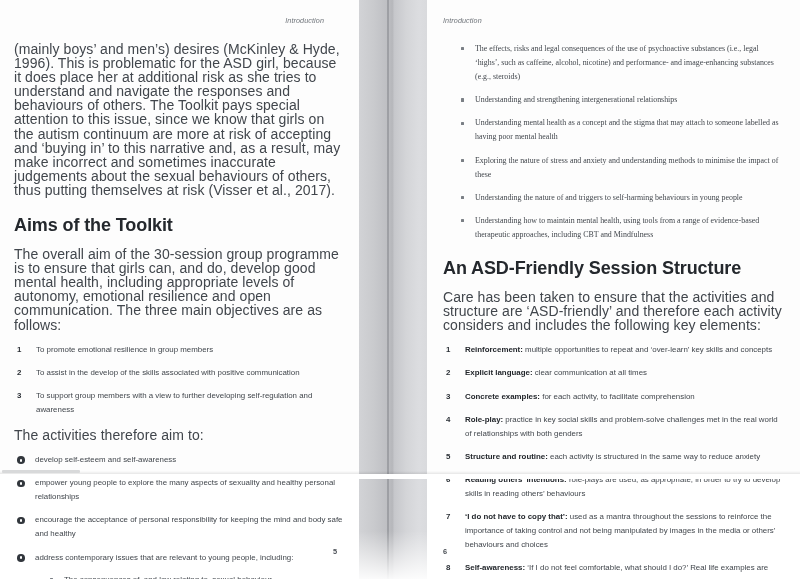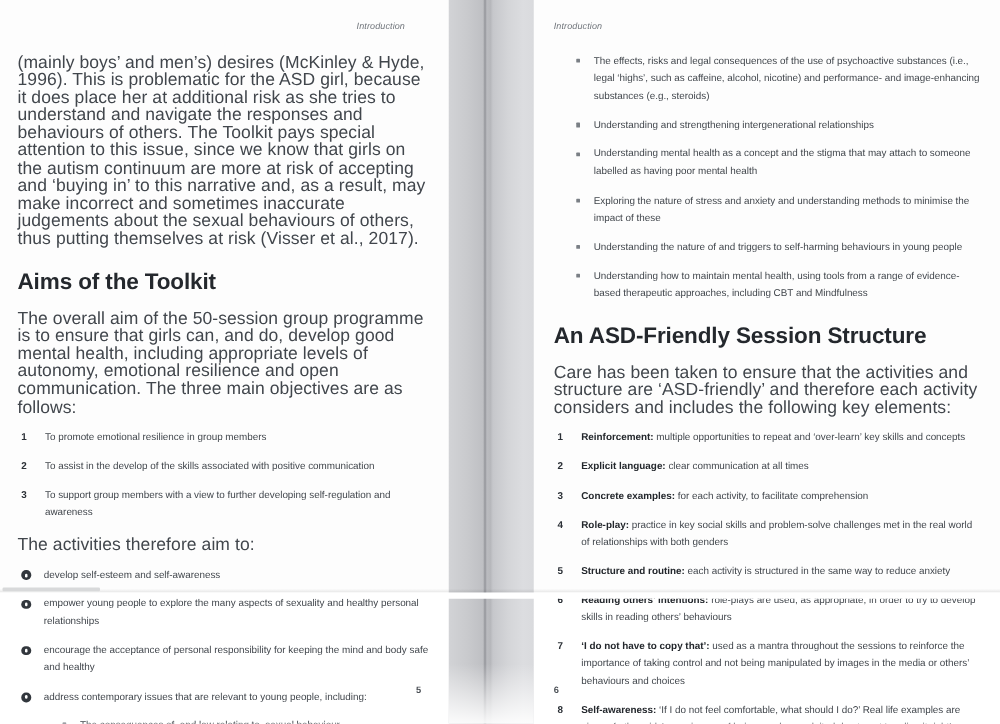--- a/index.html
+++ b/index.html
@@ -250,7 +250,7 @@
     margin-top: 0;
     margin-left: 12px;
   }
-  .page-body-right > ul.dotlist > li { padding-left: 20px; }
+  .page-body-right > ul.dotlist > li { padding-left: 20px; font-family: Liberation Serif, serif; }
 
   
   .folio {

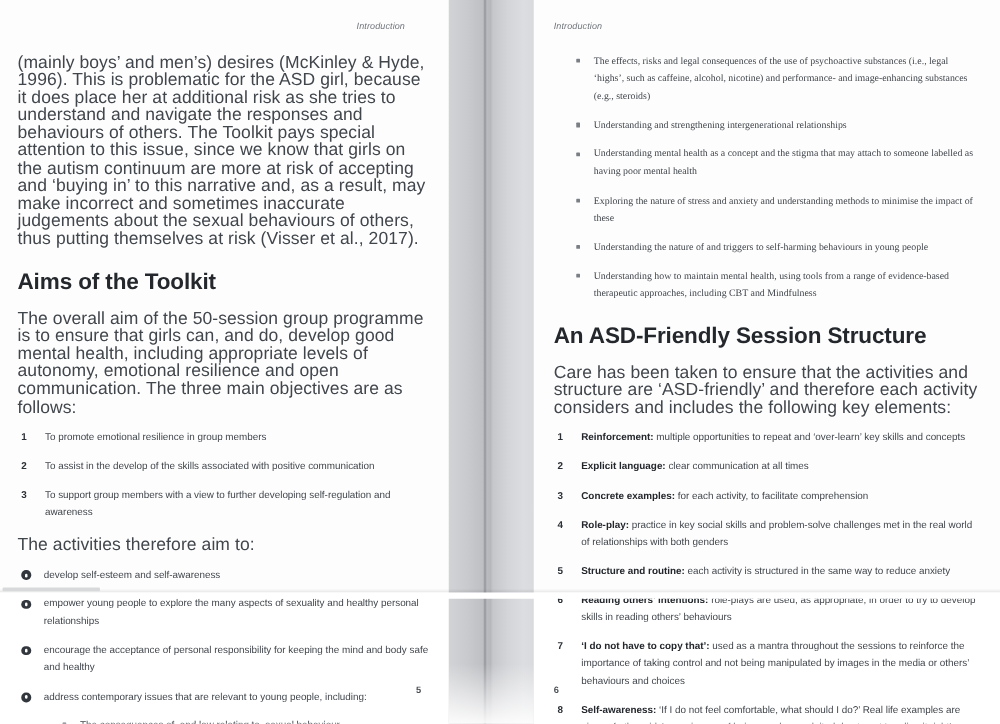--- a/index.html
+++ b/index.html
@@ -277,7 +277,7 @@
 
       <h2 class="section first">Aims of the Toolkit</h2>
 
-      <p class="body tight">The overall aim of the 50-session group programme is to ensure that girls can, and do, develop good mental health, including appropriate levels of autonomy, emotional resilience and open communication. The three main objectives are as follows:</p>
+      <p class="body tight">The overall aim of the 30-session group programme is to ensure that girls can, and do, develop good mental health, including appropriate levels of autonomy, emotional resilience and open communication. The three main objectives are as follows:</p>
 
       <ol class="numlist" id="left-objectives">
           <li><span class="num">1</span><span>To promote emotional resilience in group members</span></li>

